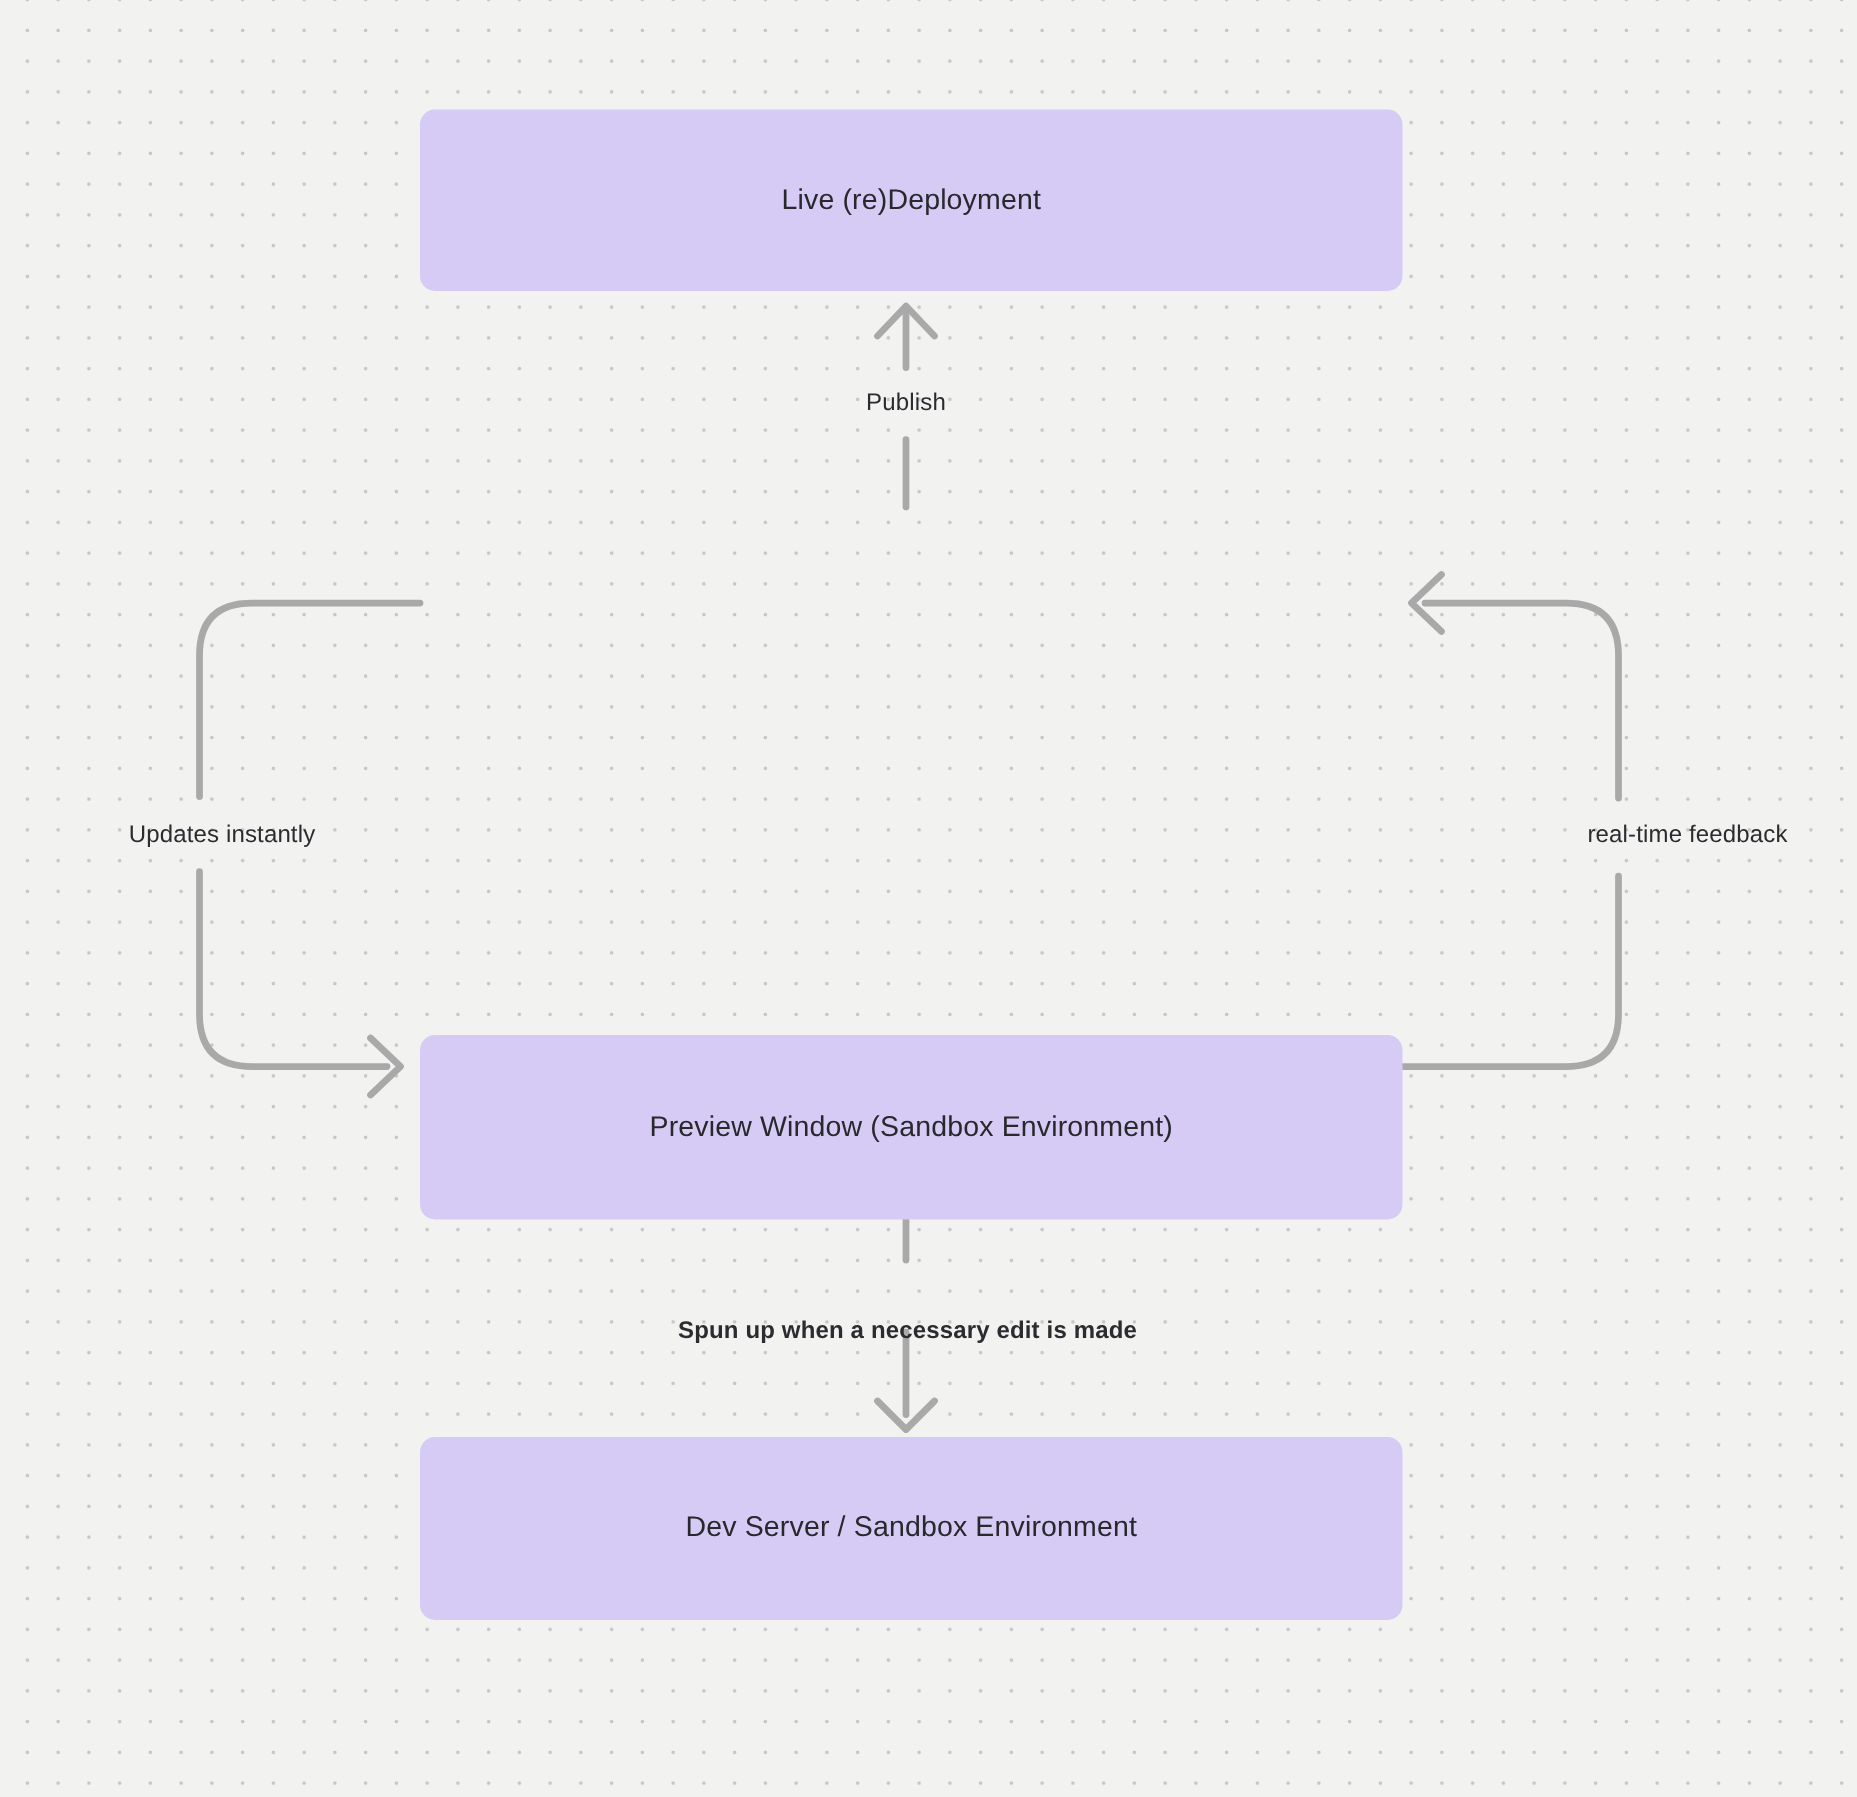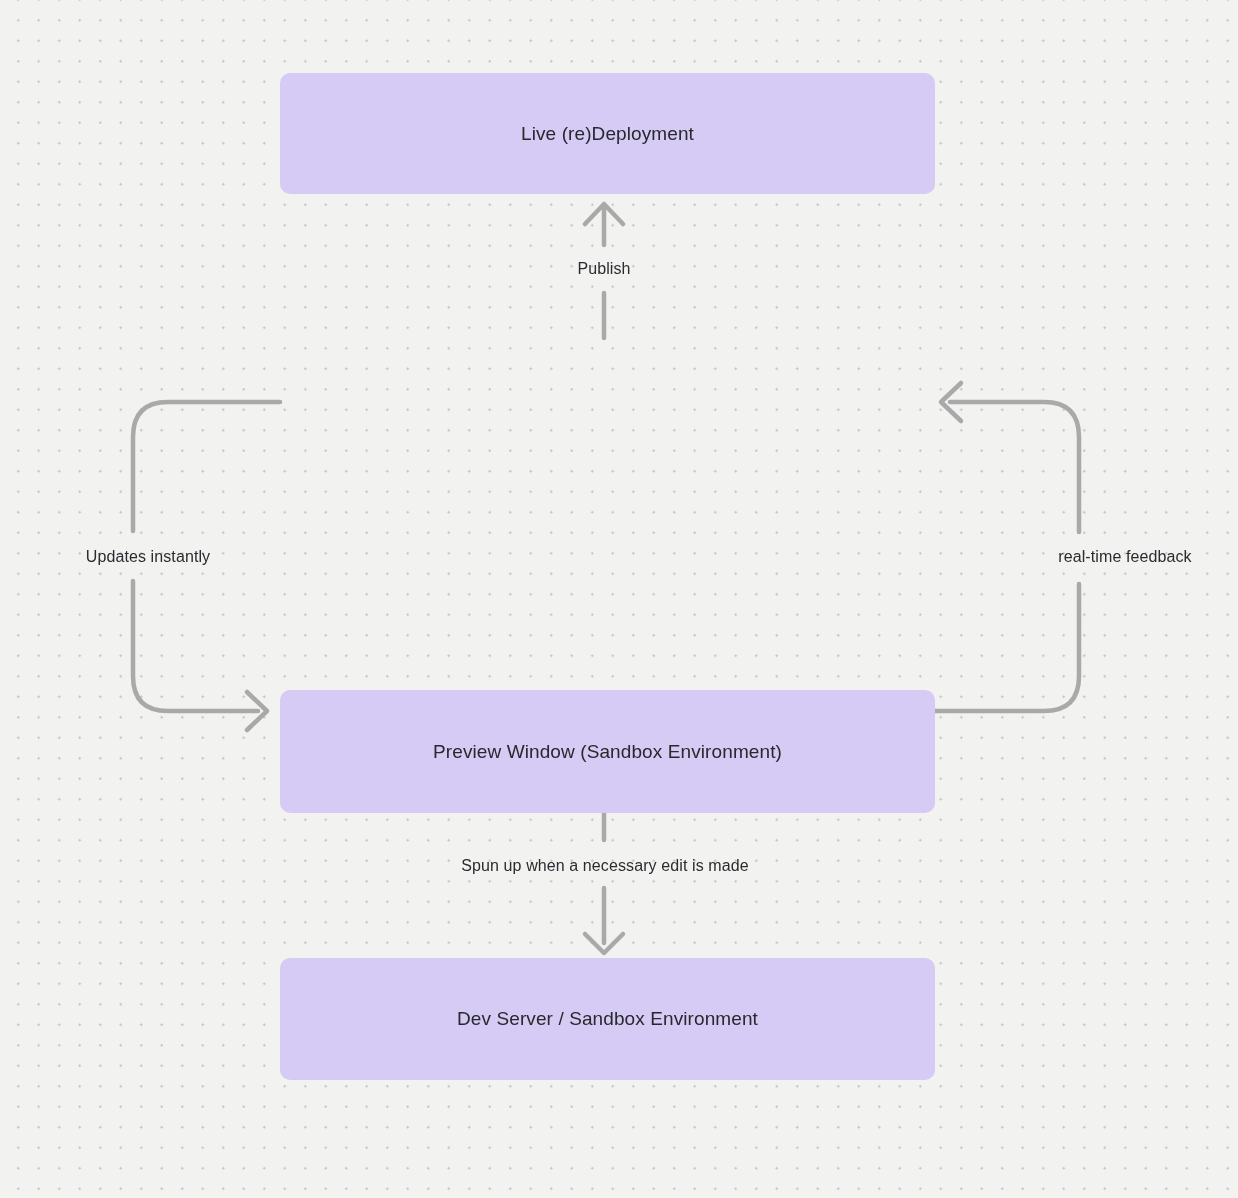--- a/index.html
+++ b/index.html
@@ -61,7 +61,7 @@
   .label-publish  { left: 604px;  top: 269px; }
   .label-updates  { left: 148px;  top: 557px; }
   .label-feedback { left: 1078px; top: 557px; margin-left: 47px; }
-  .label-spunup   { left: 605px;  top: 866px; }
+  .label-spunup   { left: 605px;  top: 888px; font-weight: bold; }
 </style>
 </head>
 <body>

